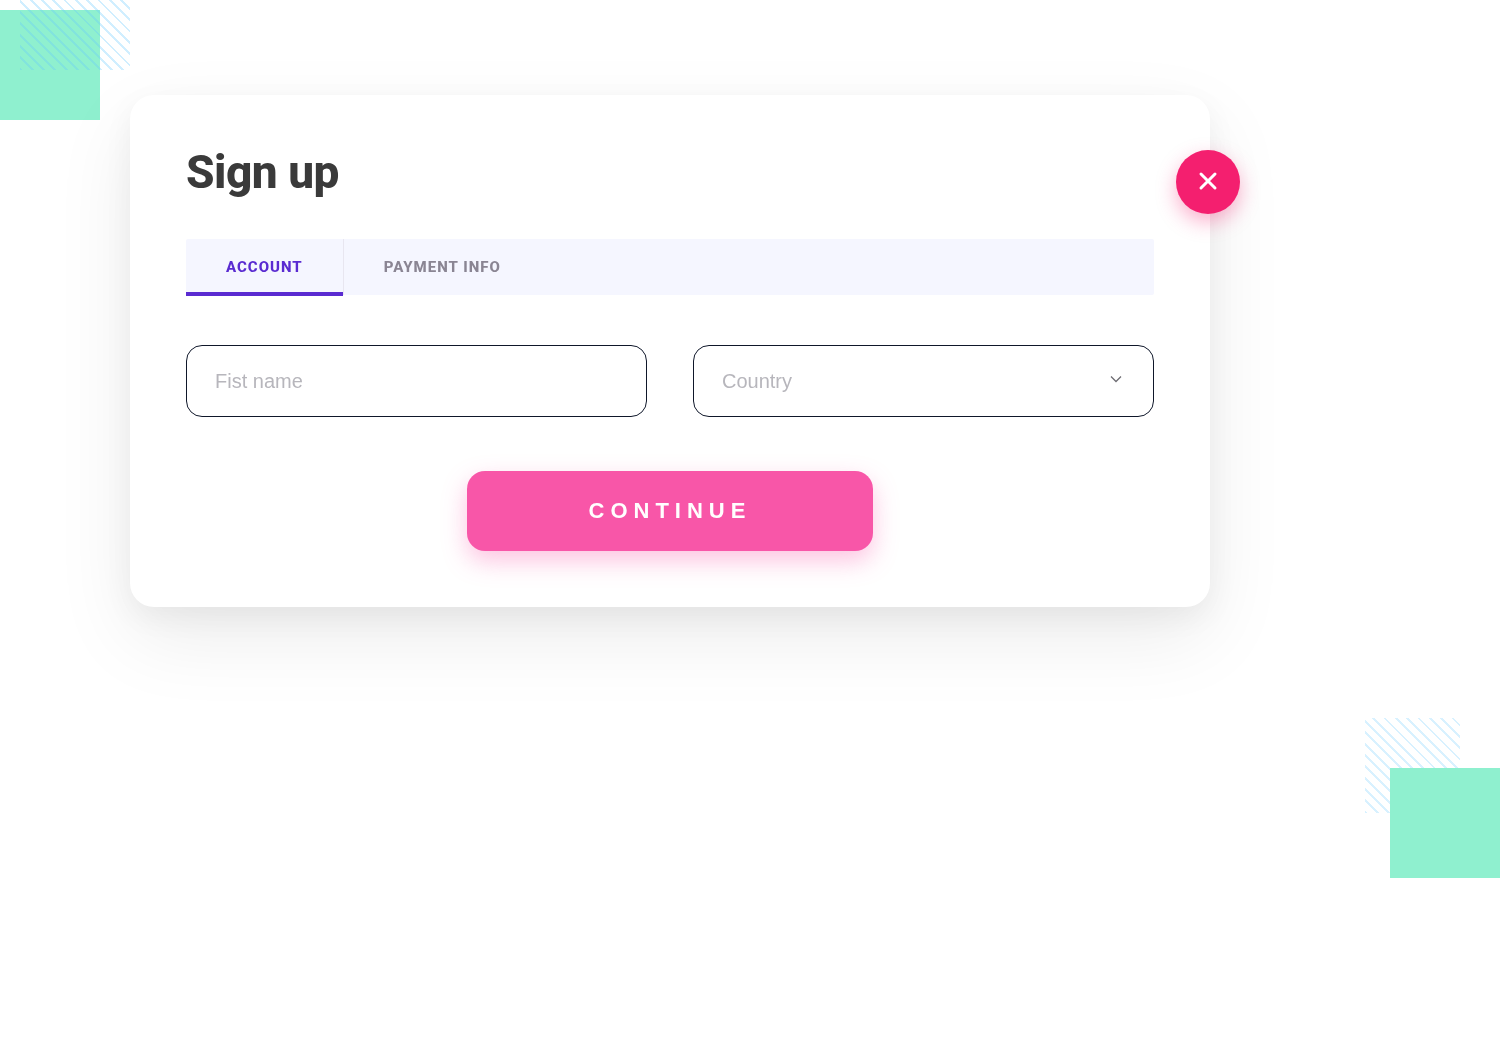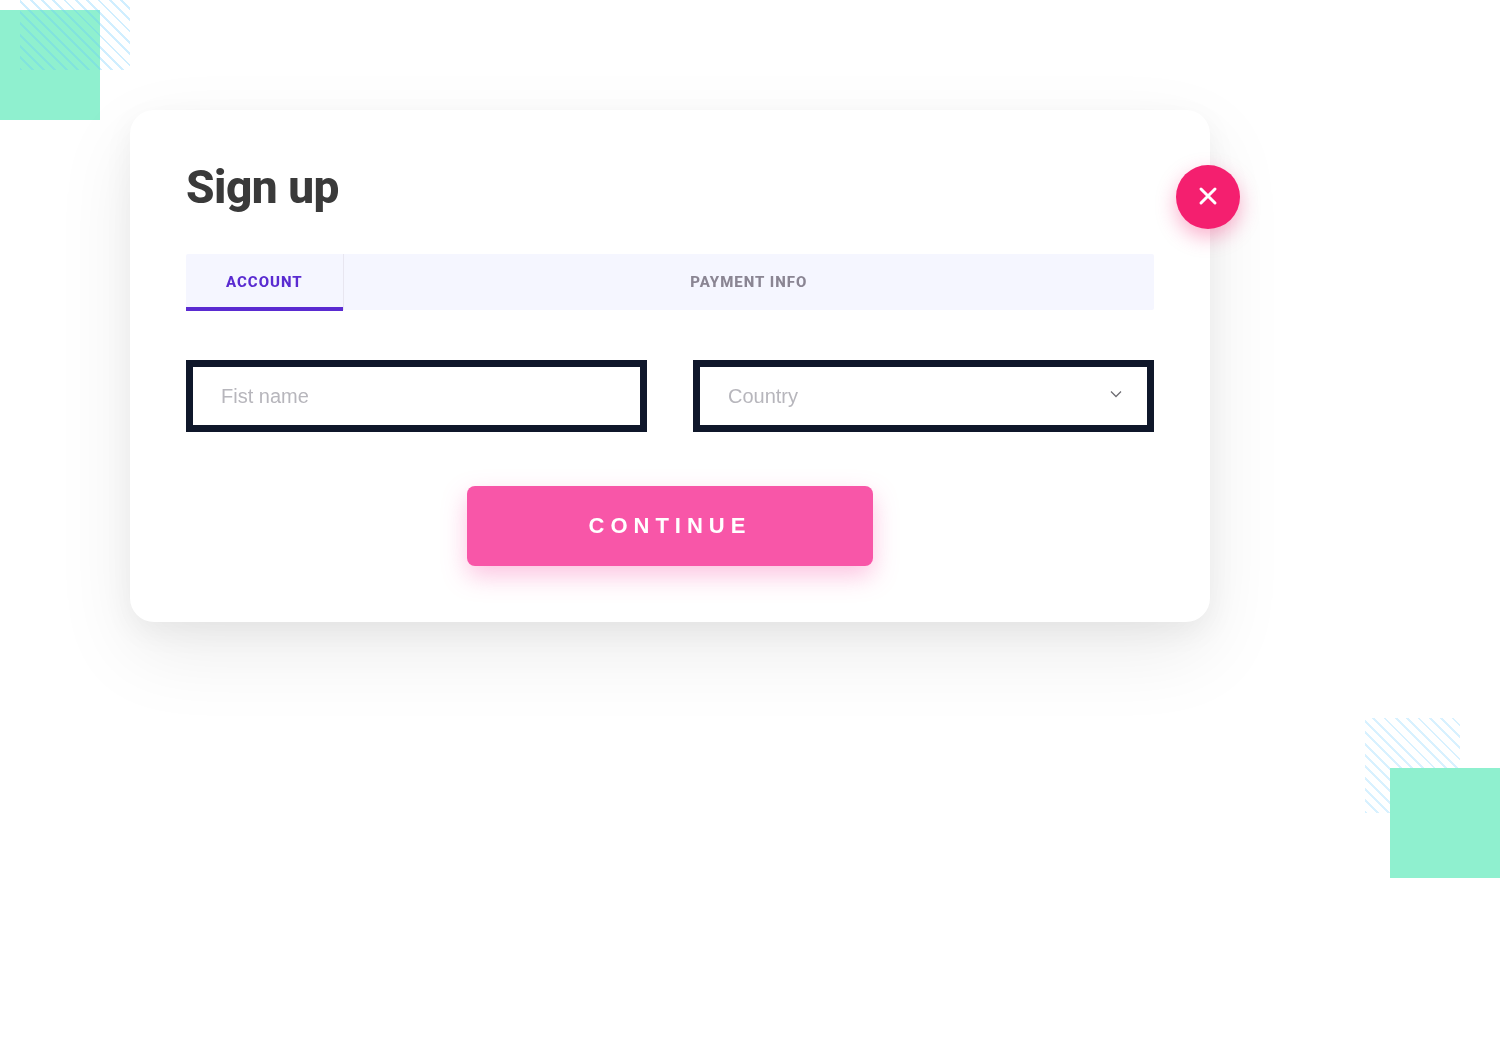--- a/index.html
+++ b/index.html
@@ -85,7 +85,7 @@
 
 .modal {
   position: absolute;
-  top: 110px;
+  top: 95px;
   left: 130px;
   width: 1080px;
   background: #ffffff;

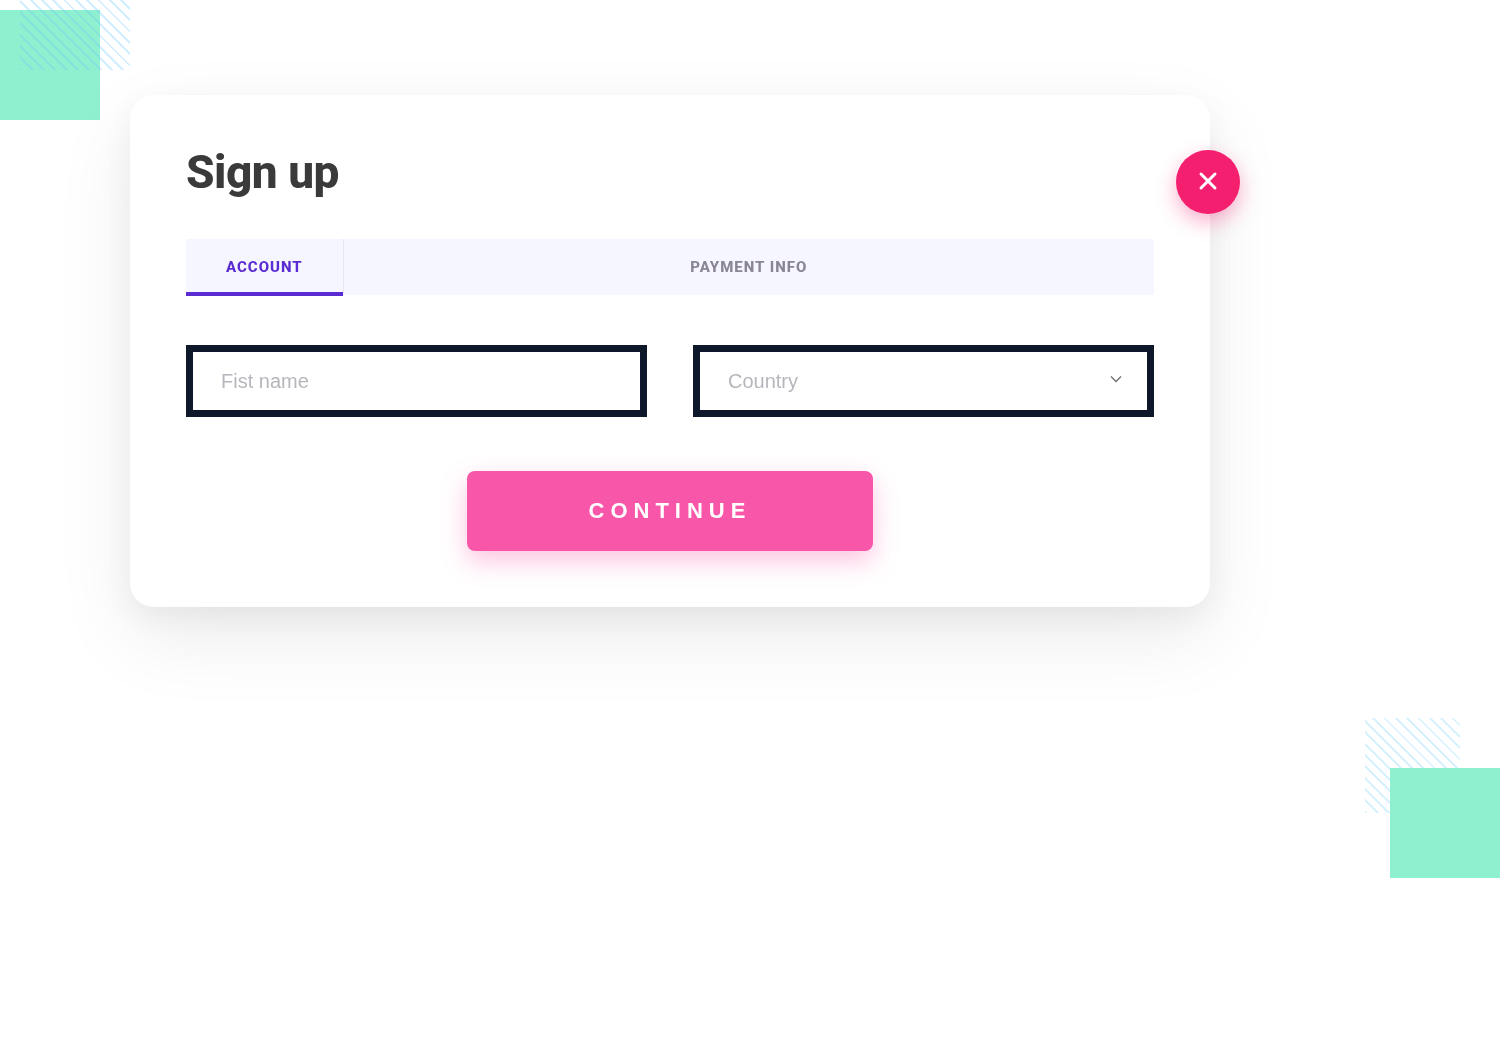--- a/index.html
+++ b/index.html
@@ -138,7 +138,7 @@
   height: 56px;
   display: flex;
   align-items: center;
-  justify-content: center;
+  justify-content: flex-start;
   font-size: 15px;
   font-weight: 800;
   letter-spacing: 1px;

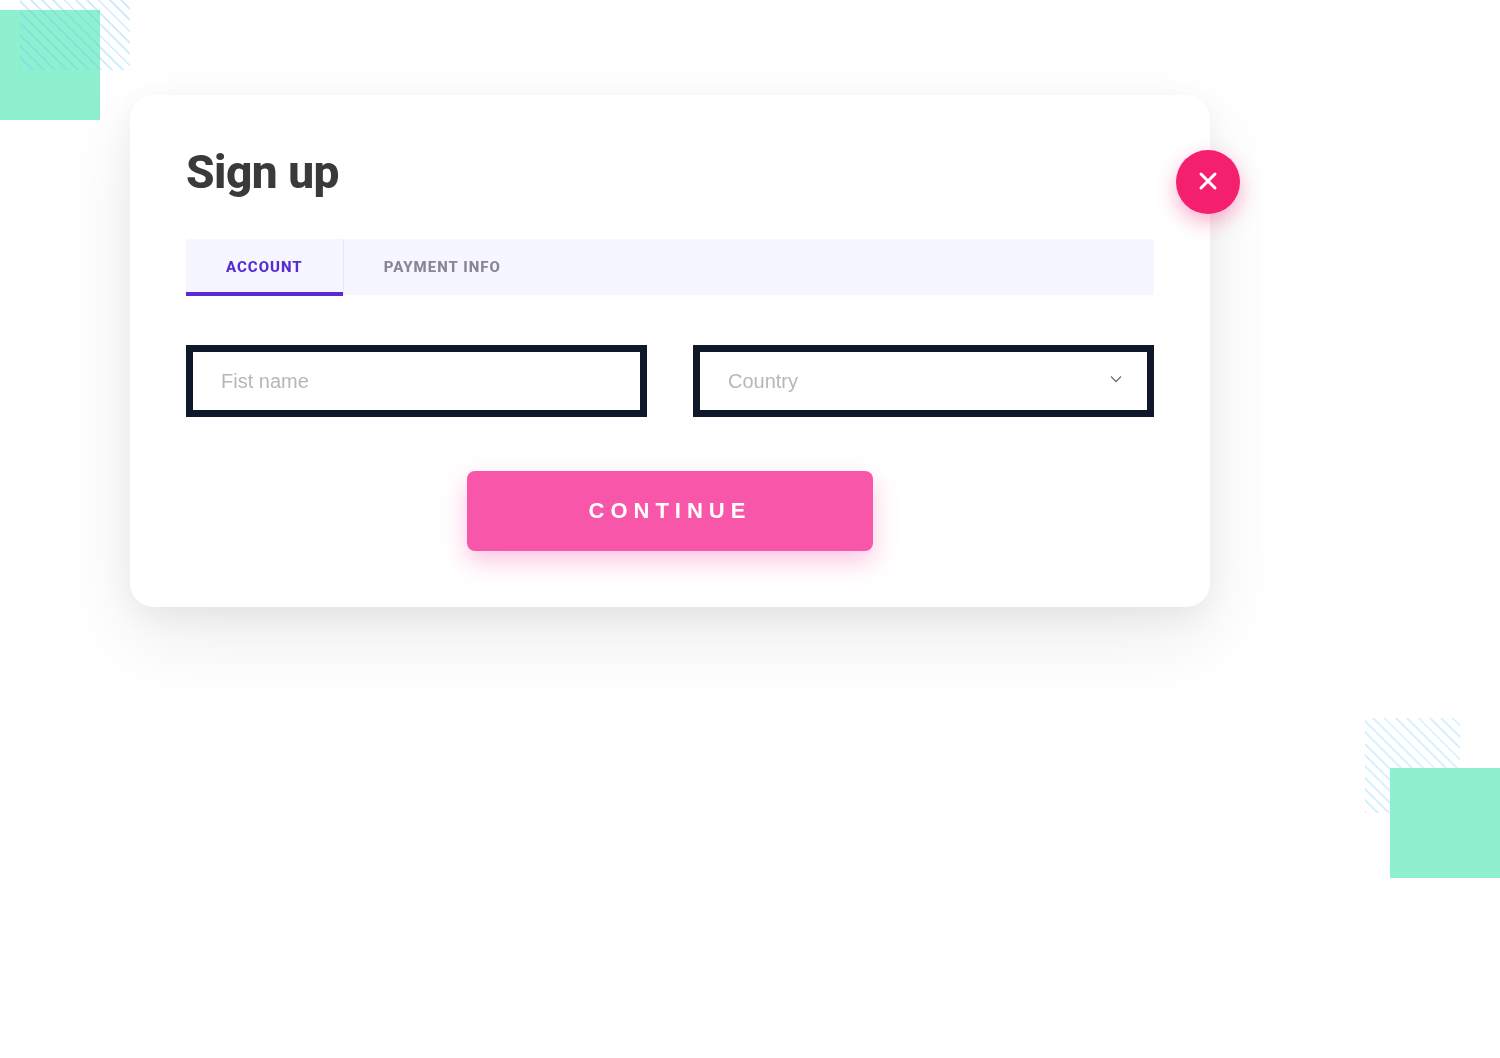--- a/index.html
+++ b/index.html
@@ -178,8 +178,8 @@
 
 .field {
   height: 72px;
-  border: 7px solid #0f172a;
-  border-radius: 0;
+  border: 1px solid #0f172a;
+  border-radius: 16px;
   padding: 11px 28px;
   font-size: 20px;
   color: #333;

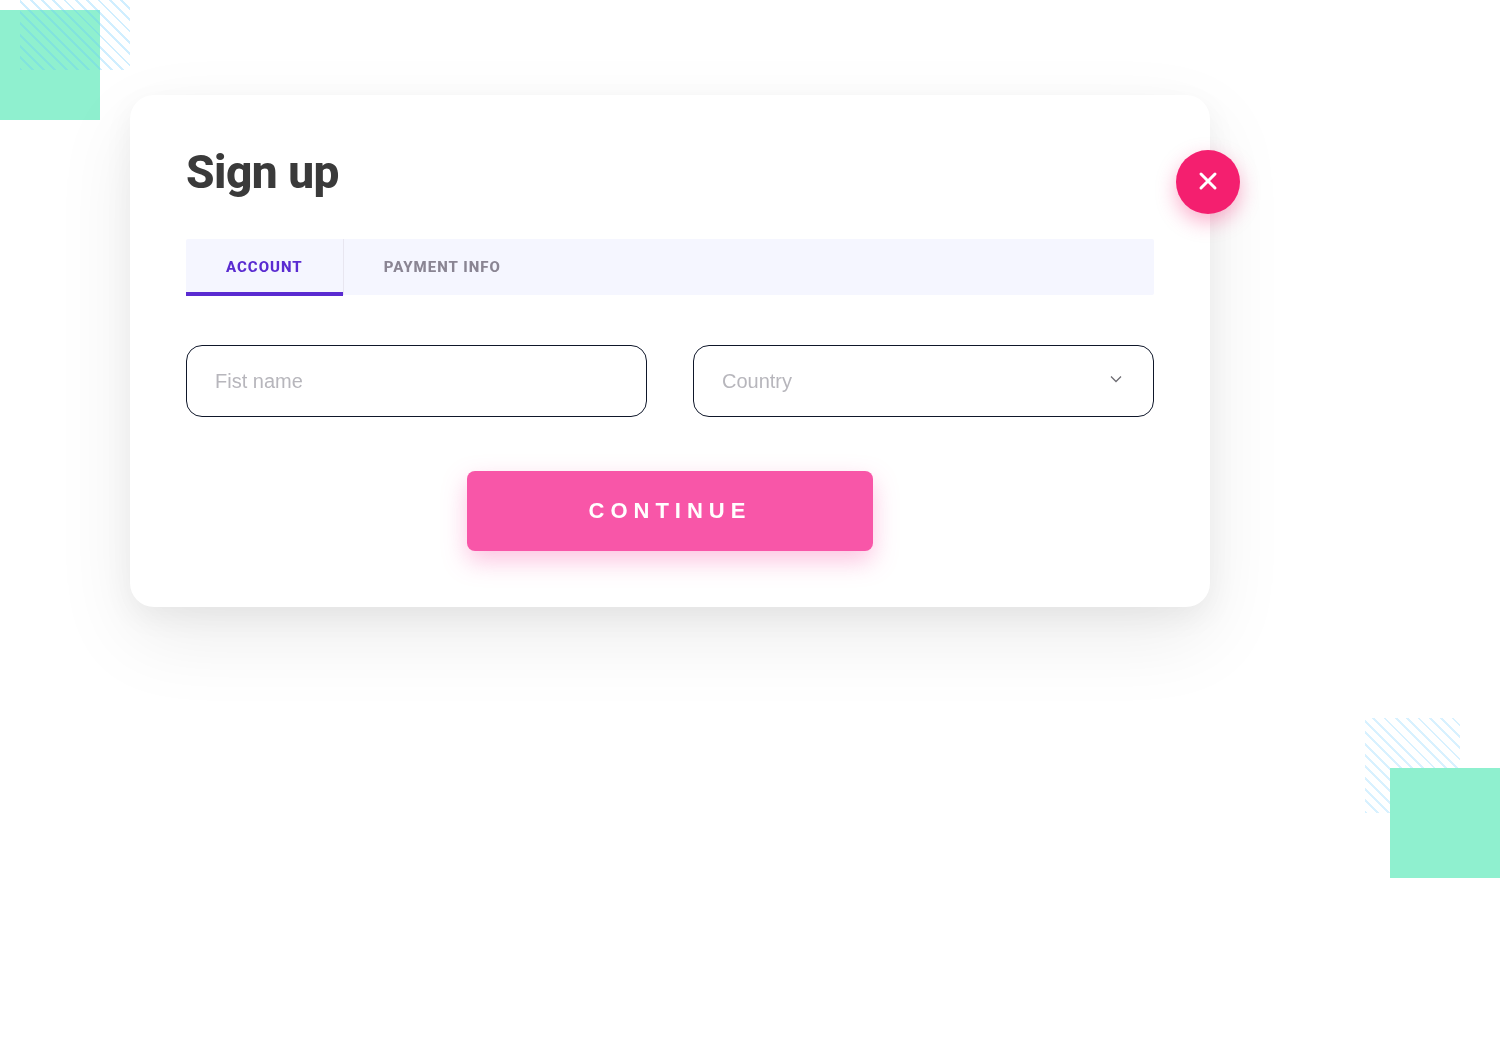--- a/index.html
+++ b/index.html
@@ -231,7 +231,7 @@
   border: none;
   height: 80px;
   width: 406px;
-  border-radius: 8px;
+  border-radius: 18px;
   font-size: 22px;
   font-weight: 600;
   letter-spacing: 6px;

